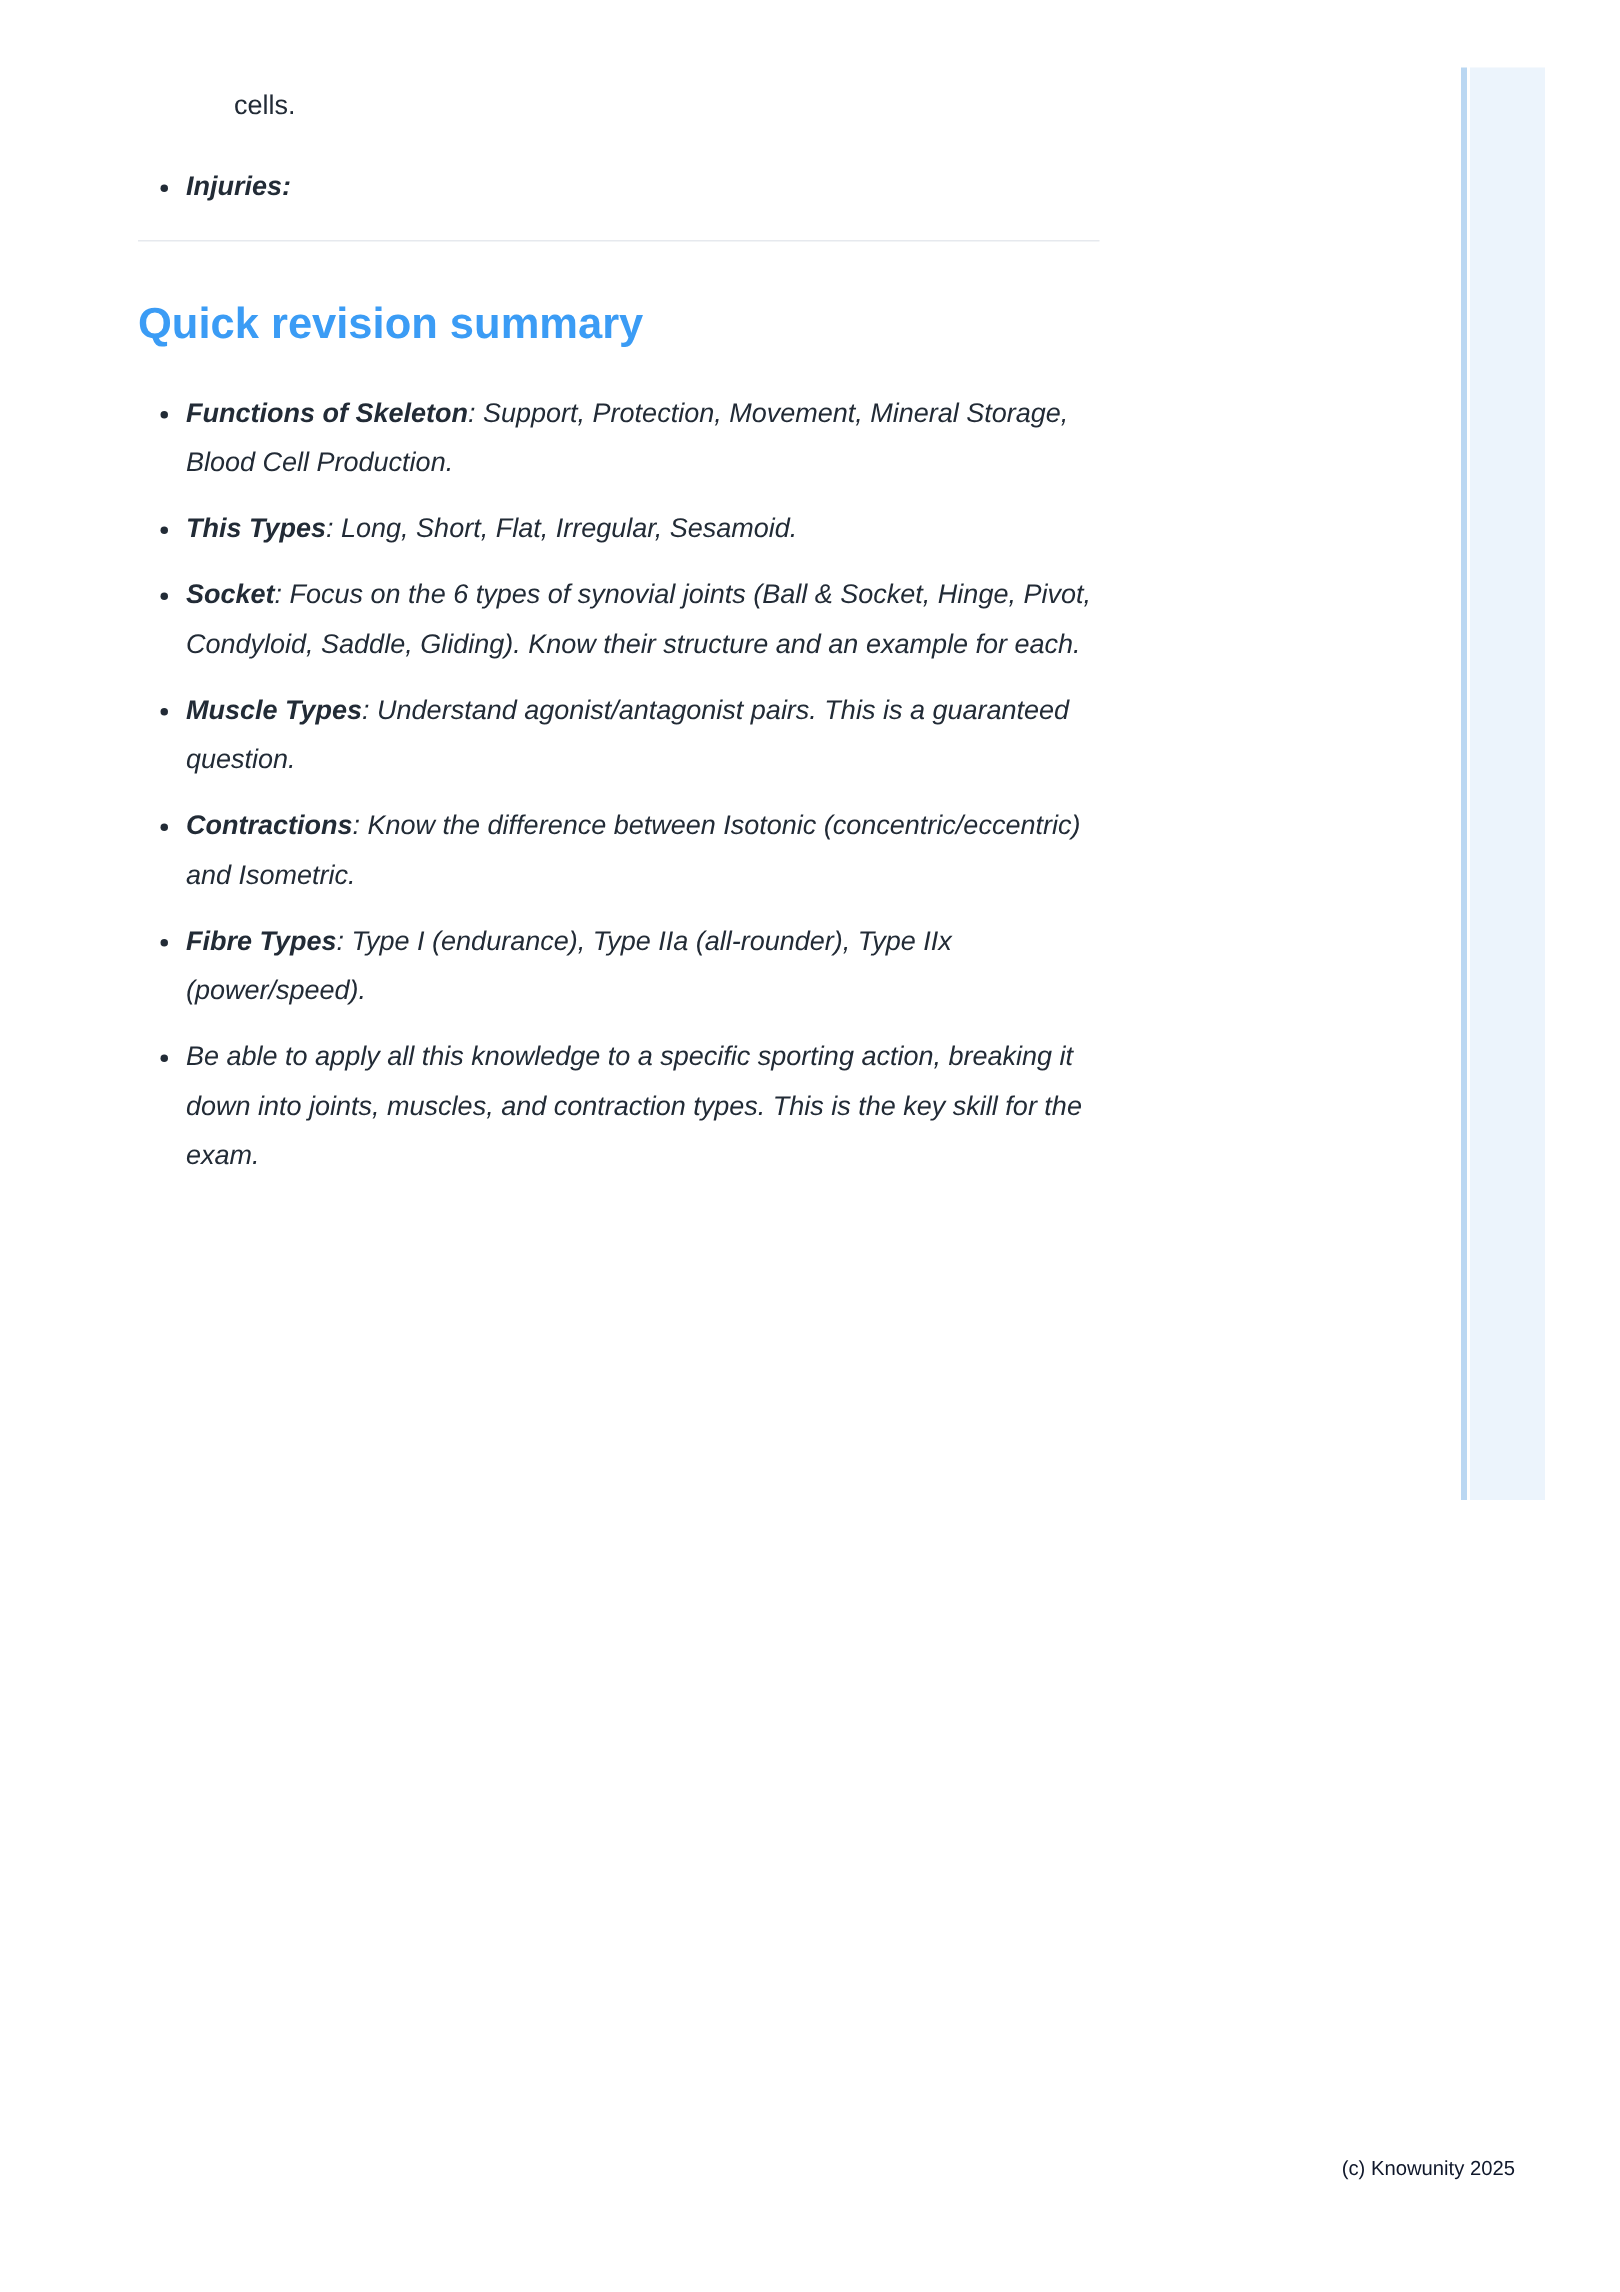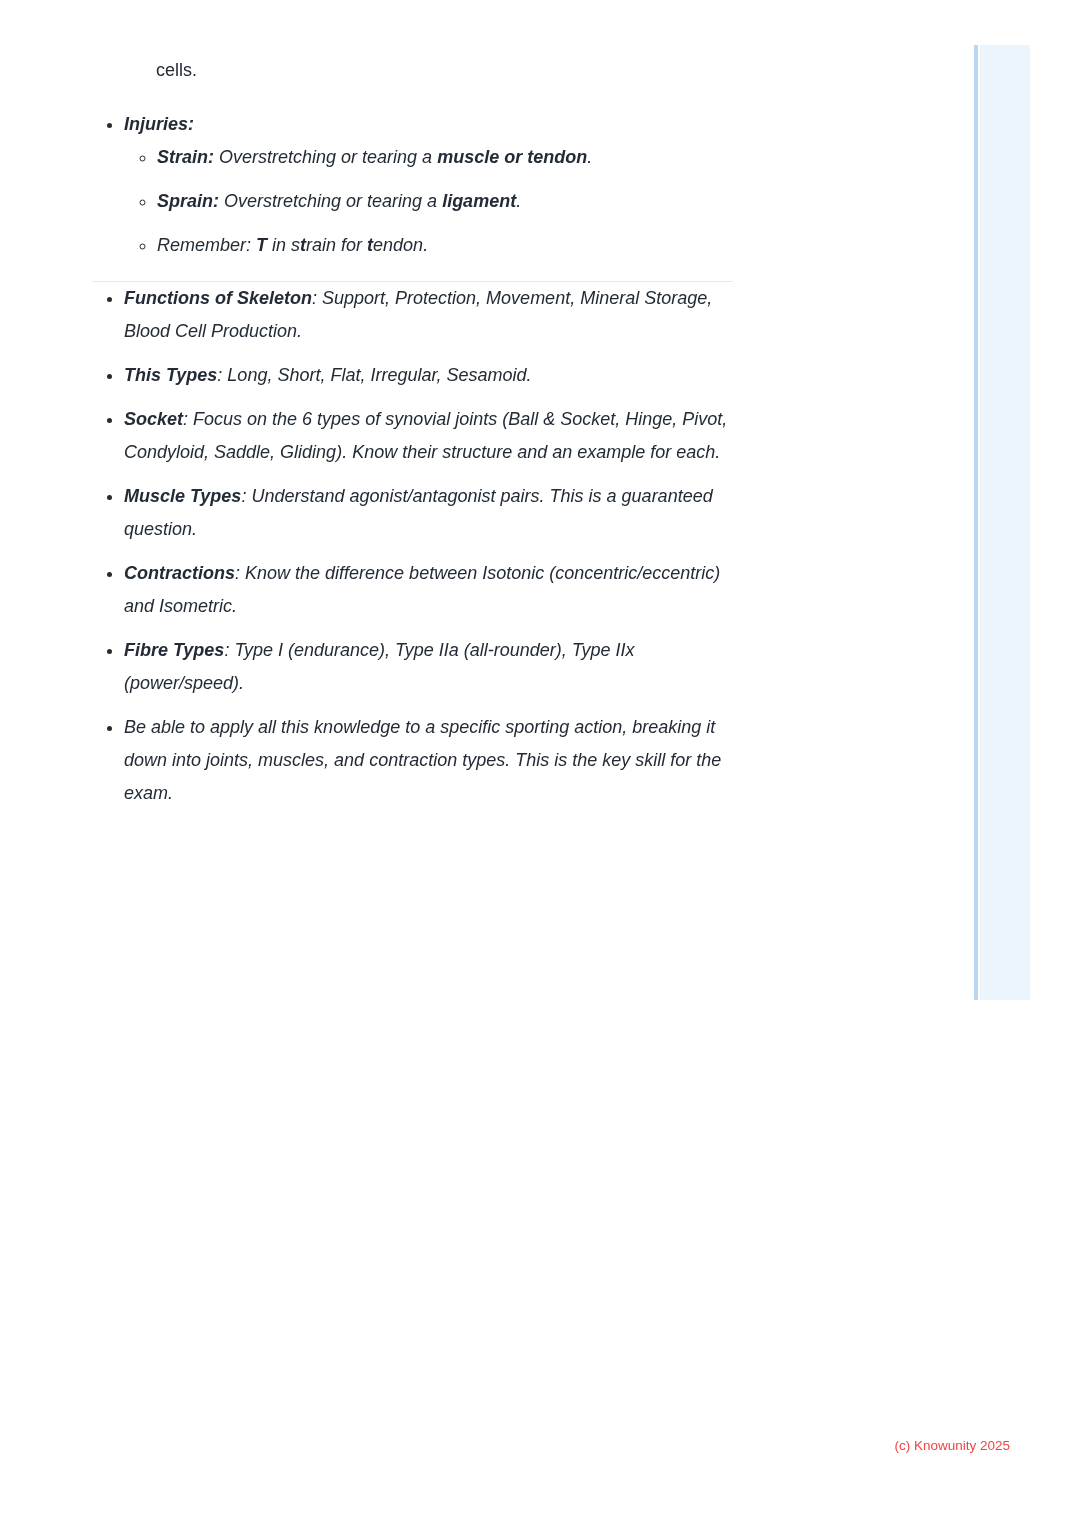--- a/index.html
+++ b/index.html
@@ -84,11 +84,6 @@
   <ul class="list lvl1">
     <li>
       <span><b>Injuries:</b></span>
-      <ul class="list lvl2">
-          <li><b>Strain:</b> Overstretching or tearing a <b>muscle or tendon</b>.</li>
-          <li><b>Sprain:</b> Overstretching or tearing a <b>ligament</b>.</li>
-          <li>Remember: <b>T</b> in s<b>t</b>rain for <b>t</b>endon.</li>
-        </ul>
     </li>
   </ul>
 

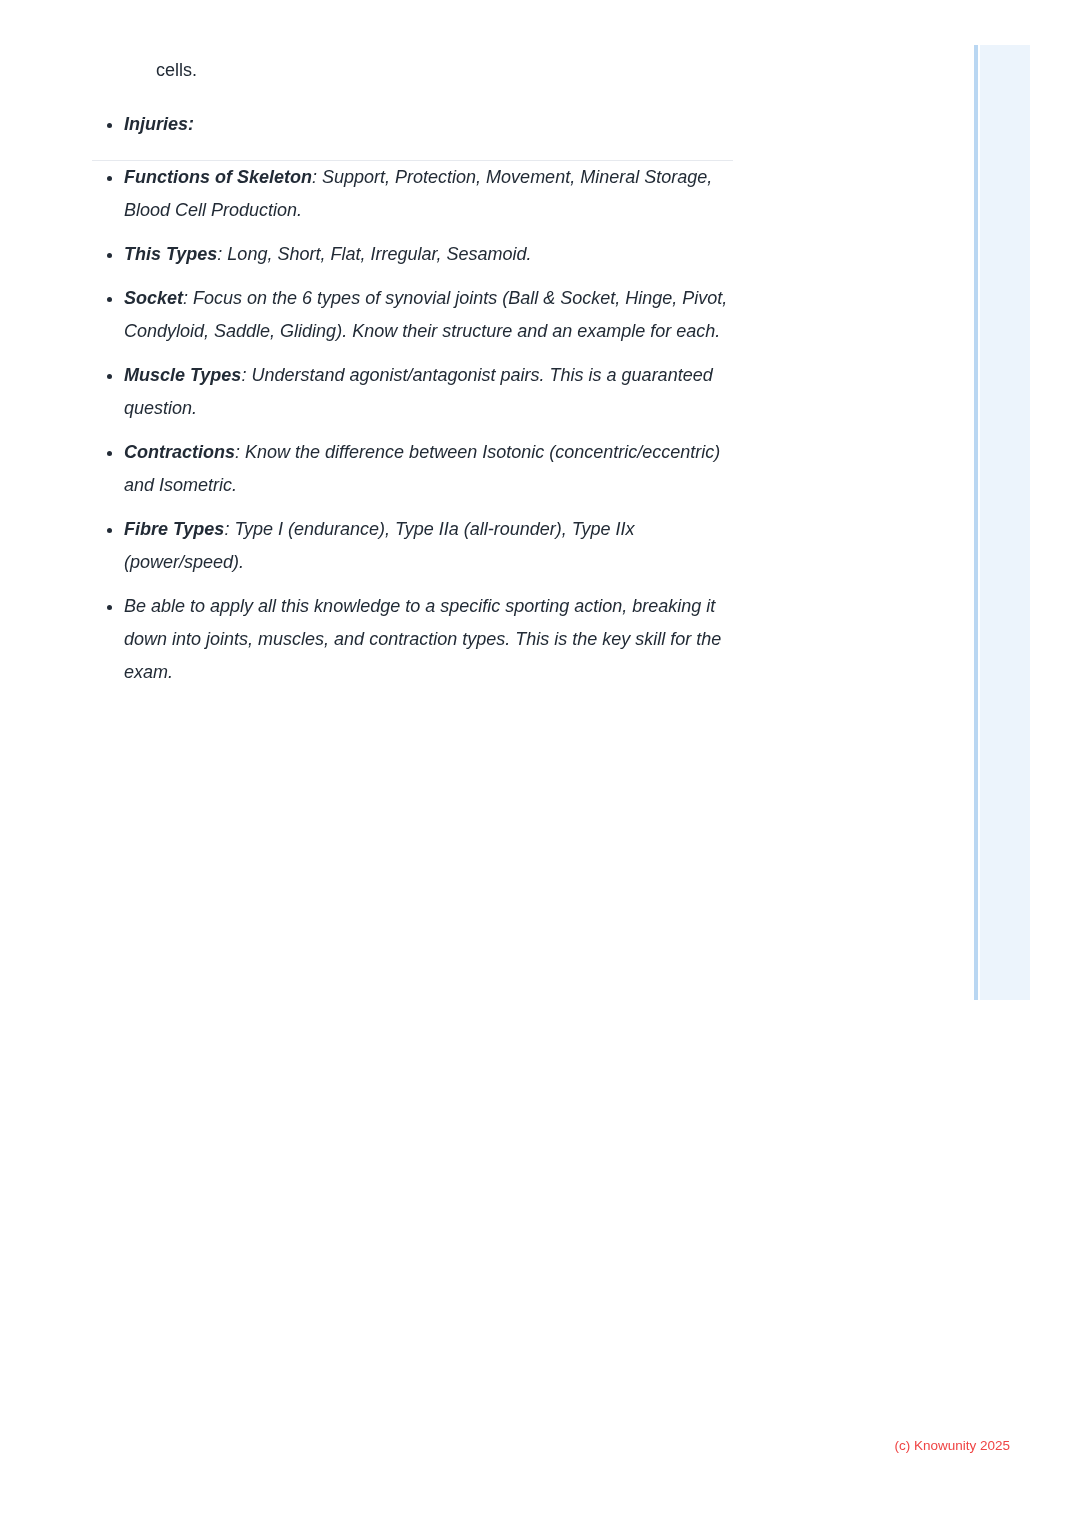--- a/index.html
+++ b/index.html
@@ -89,6 +89,7 @@
 
   <hr class="divider">
 
+  <h1 class="section-heading">Quick revision summary</h1>
 
   <ul class="list lvl1">
       <li><b>Functions of Skeleton</b>: Support, Protection, Movement, Mineral Storage, Blood Cell Production.</li>

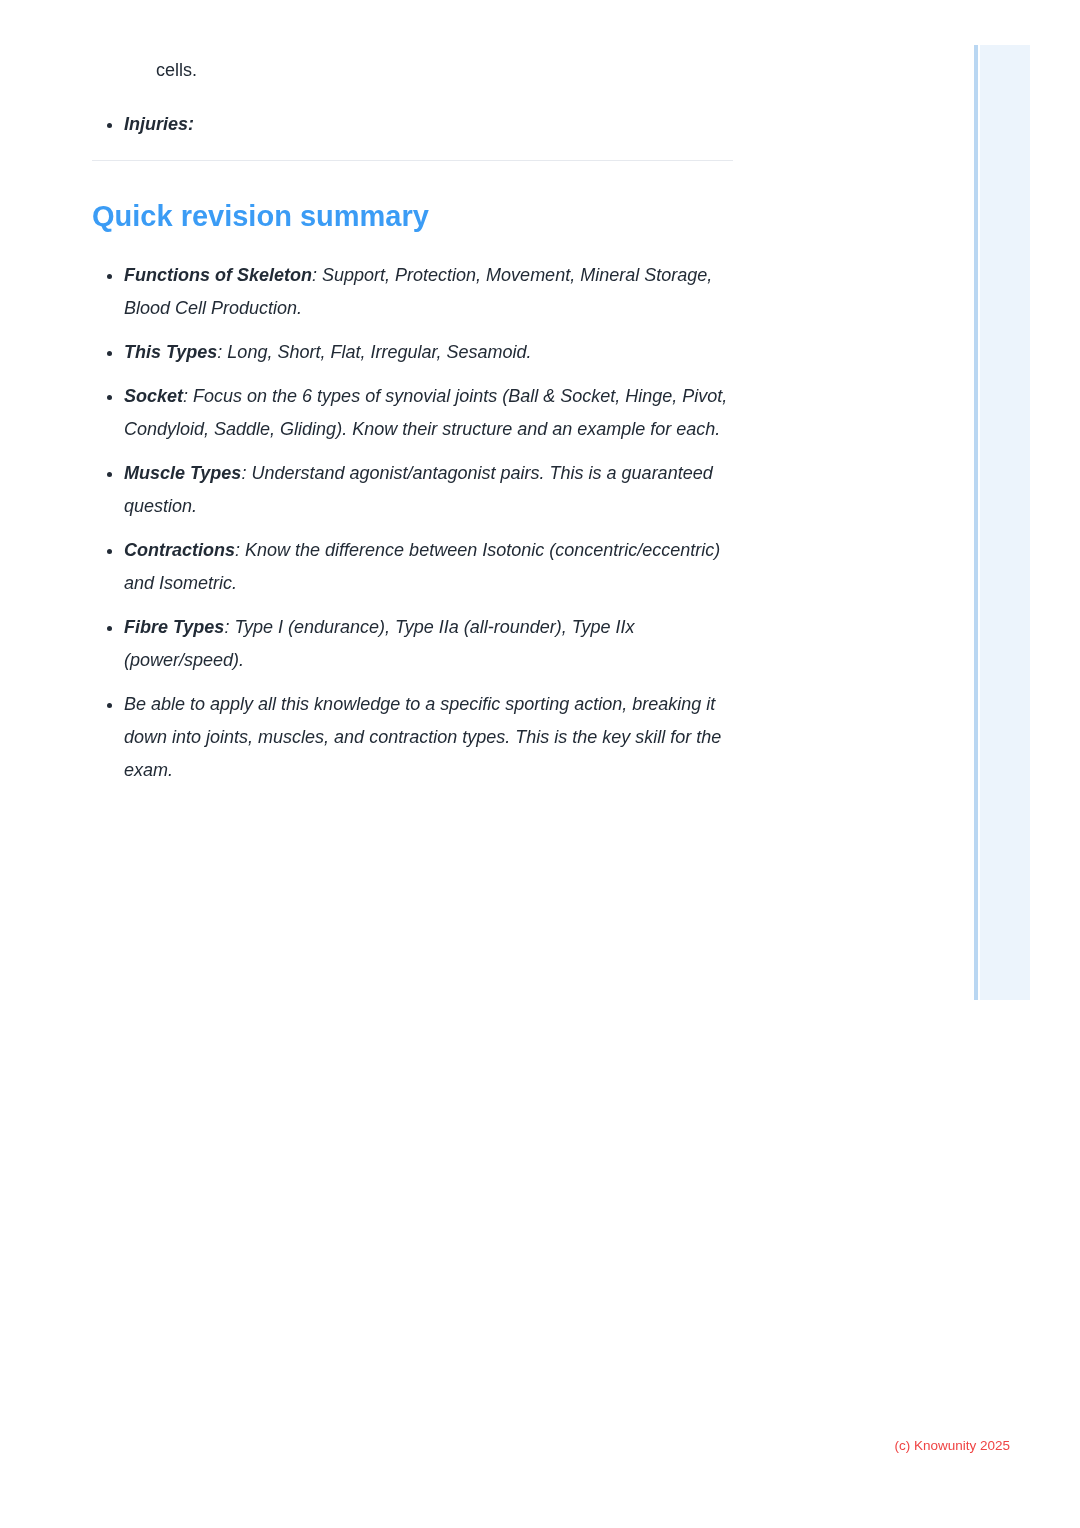--- a/index.html
+++ b/index.html
@@ -55,7 +55,7 @@
     top: 1438px;
     right: 70px;
     font-size: 13.5px;
-    color: #ef4444;
+    color: #0f172a;
   }
   .side-line {
     position: absolute;

